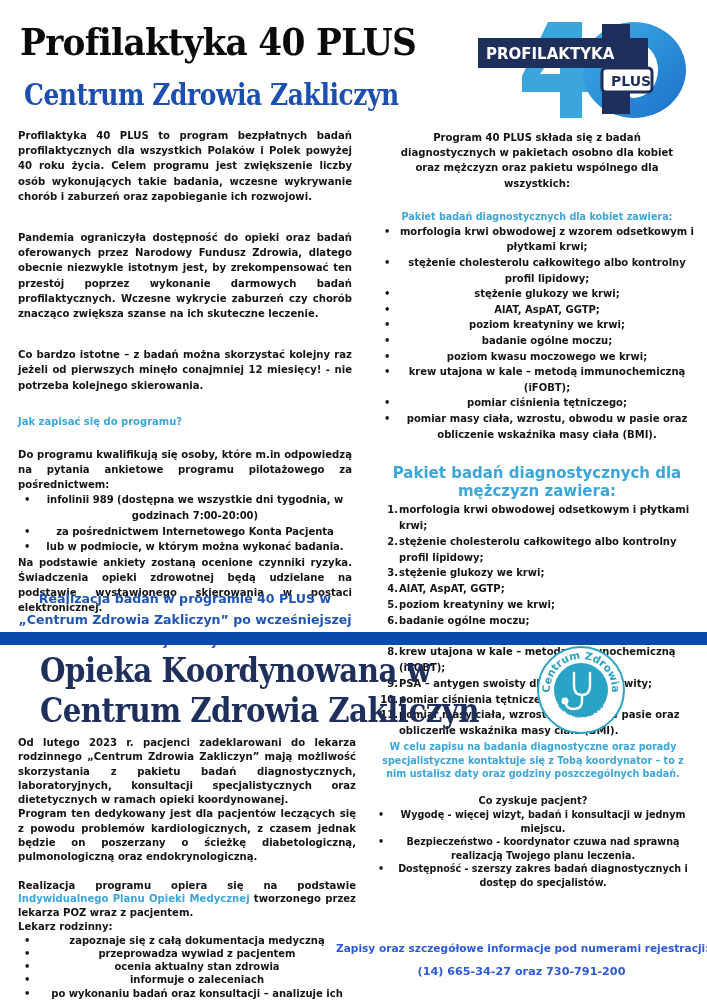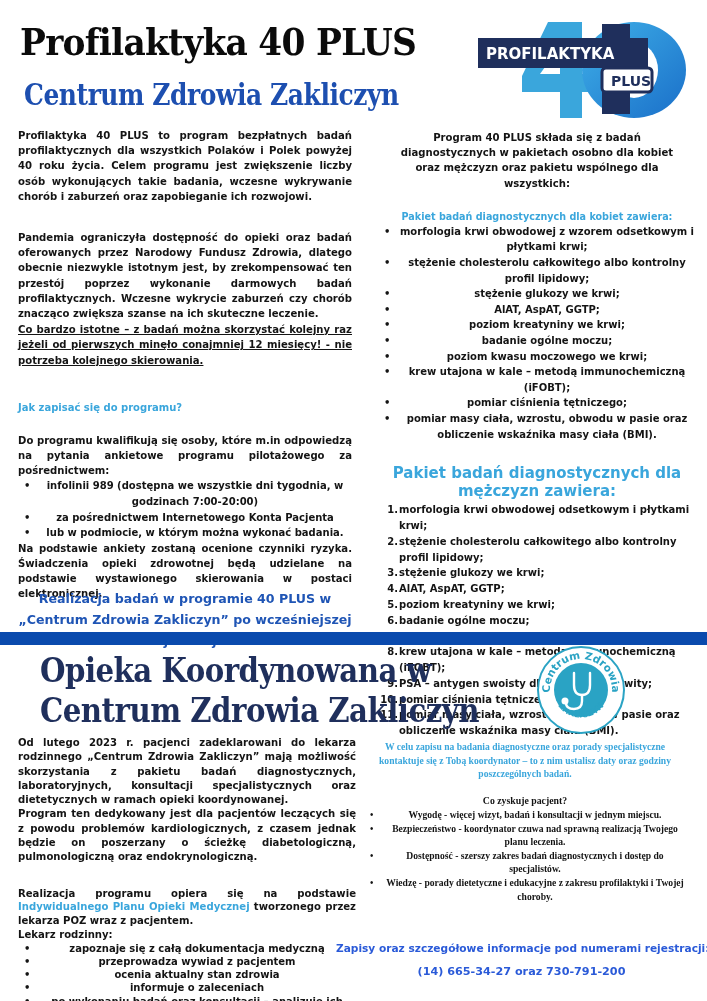--- a/index.html
+++ b/index.html
@@ -91,7 +91,7 @@
 <div class="abs" style="left:18px; top:128px; width:334px;">
   <p class="para">Profilaktyka 40 PLUS to program bezpłatnych badań profilaktycznych dla wszystkich Polaków i Polek powyżej 40 roku życia. Celem programu jest zwiększenie liczby osób wykonujących takie badania, wczesne wykrywanie chorób i zaburzeń oraz zapobieganie ich rozwojowi.</p>
   <p class="para" style="margin-top:26px;">Pandemia ograniczyła dostępność do opieki oraz badań oferowanych przez Narodowy Fundusz Zdrowia, dlatego obecnie niezwykle istotnym jest, by zrekompensować ten przestój poprzez wykonanie darmowych badań profilaktycznych. Wczesne wykrycie zaburzeń czy chorób znacząco zwiększa szanse na ich skuteczne leczenie.</p>
-  <p class="para" style="margin-top:1px;text-decoration:underline;">Co bardzo istotne – z badań można skorzystać kolejny raz jeżeli od pierwszych minęło conajmniej 12 miesięcy! - nie potrzeba kolejnego skierowania.</p>
+  <p class="para" style="margin-top:26px;">Co bardzo istotne – z badań można skorzystać kolejny raz jeżeli od pierwszych minęło conajmniej 12 miesięcy! - nie potrzeba kolejnego skierowania.</p>
   <p class="heading-light" style="margin-top:34px;">Jak zapisać się do programu?</p>
   <p class="para" style="margin-top:20px;">Do programu kwalifikują się osoby, które m.in odpowiedzą na pytania ankietowe programu pilotażowego za pośrednictwem:</p>
   <ul class="bul">

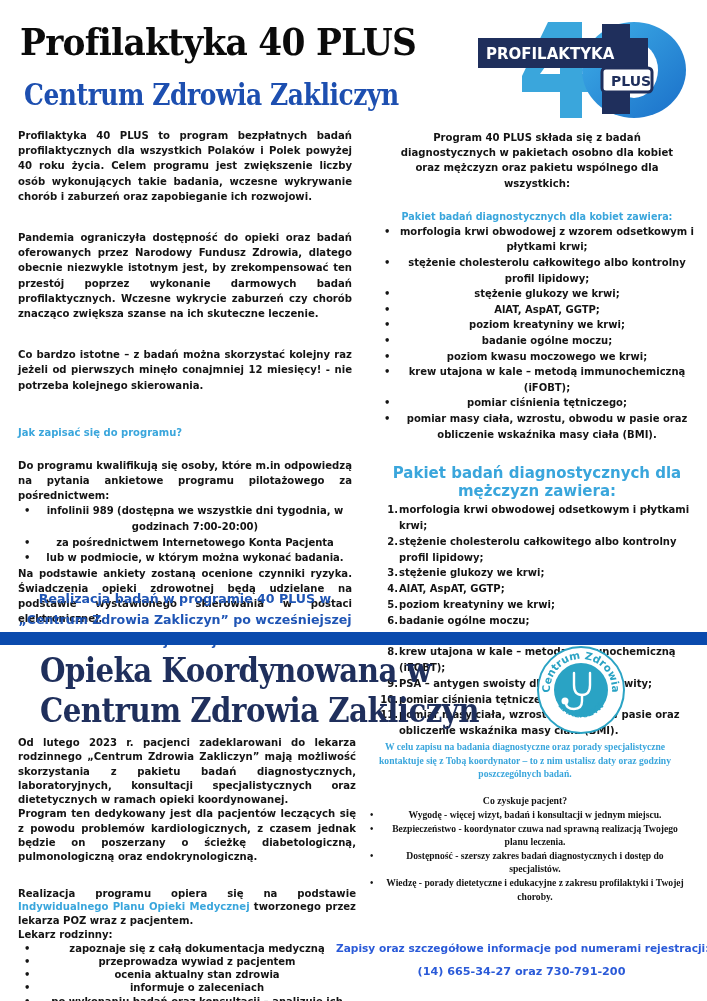--- a/index.html
+++ b/index.html
@@ -92,7 +92,7 @@
   <p class="para">Profilaktyka 40 PLUS to program bezpłatnych badań profilaktycznych dla wszystkich Polaków i Polek powyżej 40 roku życia. Celem programu jest zwiększenie liczby osób wykonujących takie badania, wczesne wykrywanie chorób i zaburzeń oraz zapobieganie ich rozwojowi.</p>
   <p class="para" style="margin-top:26px;">Pandemia ograniczyła dostępność do opieki oraz badań oferowanych przez Narodowy Fundusz Zdrowia, dlatego obecnie niezwykle istotnym jest, by zrekompensować ten przestój poprzez wykonanie darmowych badań profilaktycznych. Wczesne wykrycie zaburzeń czy chorób znacząco zwiększa szanse na ich skuteczne leczenie.</p>
   <p class="para" style="margin-top:26px;">Co bardzo istotne – z badań można skorzystać kolejny raz jeżeli od pierwszych minęło conajmniej 12 miesięcy! - nie potrzeba kolejnego skierowania.</p>
-  <p class="heading-light" style="margin-top:34px;">Jak zapisać się do programu?</p>
+  <p class="heading-light" style="margin-top:23px;">Jak zapisać się do programu?</p>
   <p class="para" style="margin-top:20px;">Do programu kwalifikują się osoby, które m.in odpowiedzą na pytania ankietowe programu pilotażowego za pośrednictwem:</p>
   <ul class="bul">
     <li>infolinii 989 (dostępna we wszystkie dni tygodnia, w godzinach 7:00-20:00)</li>

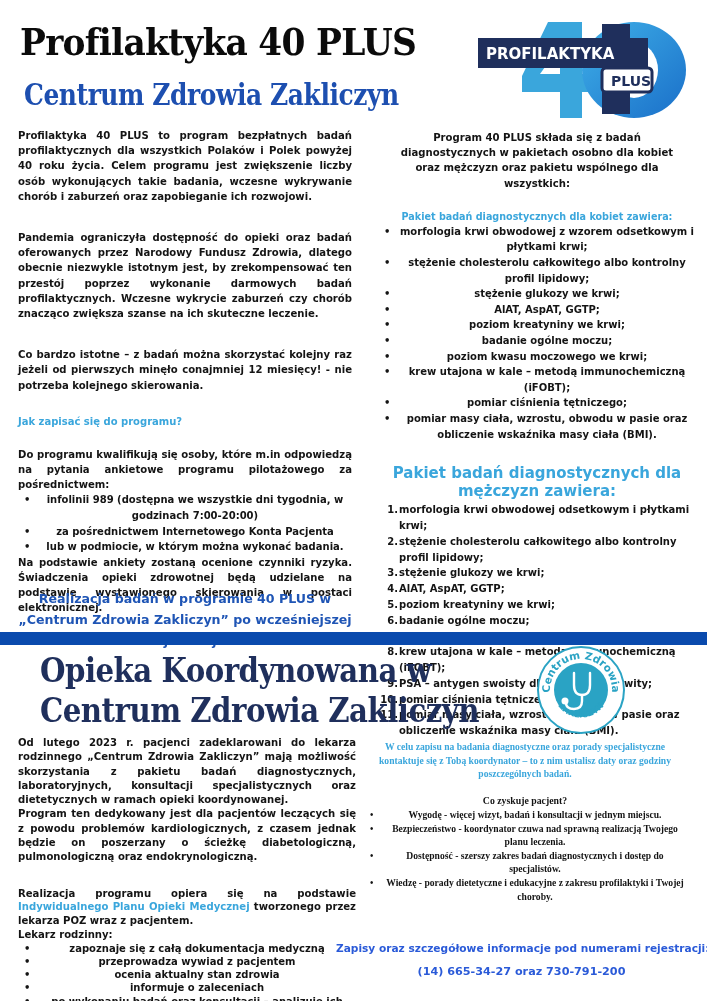--- a/index.html
+++ b/index.html
@@ -180,7 +180,7 @@
   </ul>
 </div>
 
-<div class="abs" style="left:364px; top:740px; width:322px;font-family:Liberation Serif, serif;">
+<div class="abs" style="left:372px; top:740px; width:322px;">
   <p class="heading-light center" style="font-size:9.6px; line-height:13.6px; padding:0 8px;">W celu zapisu na badania diagnostyczne oraz porady specjalistyczne kontaktuje się z Tobą koordynator – to z nim ustalisz daty oraz godziny poszczególnych badań.</p>
   <p class="para center" style="margin-top:12px; text-align:center; font-size:9.8px;">Co zyskuje pacjent?</p>
   <ul class="bul">

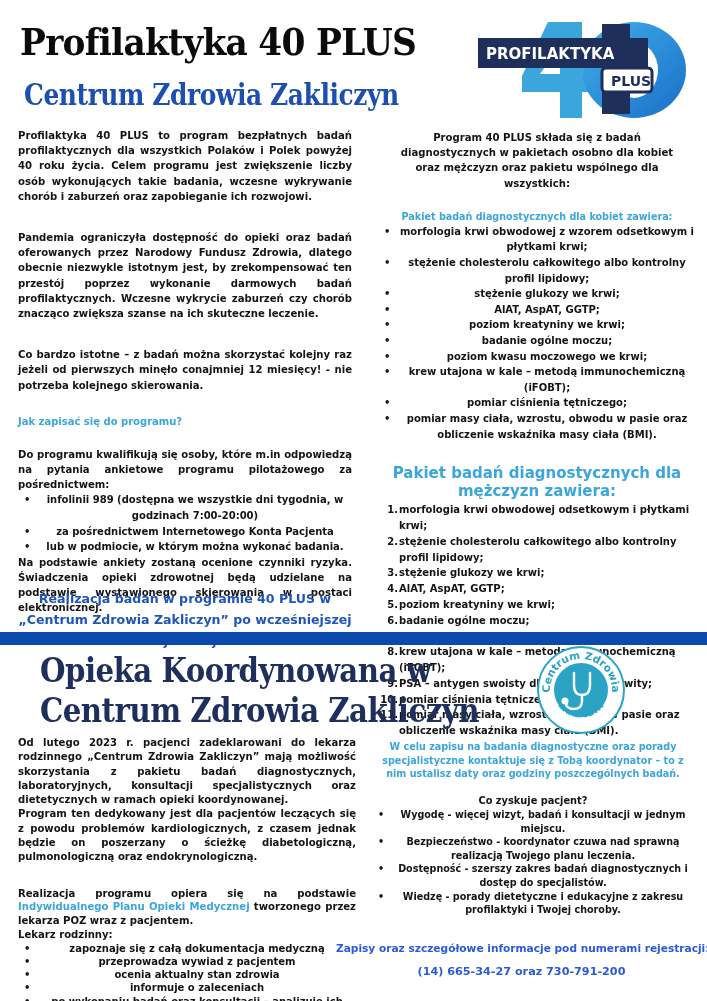--- a/index.html
+++ b/index.html
@@ -168,7 +168,7 @@
 <div class="abs" style="left:18px; top:736px; width:338px;">
   <p class="para" style="line-height:14.3px;">Od lutego 2023 r. pacjenci zadeklarowani do lekarza rodzinnego „Centrum Zdrowia Zakliczyn” mają możliwość skorzystania z pakietu badań diagnostycznych, laboratoryjnych, konsultacji specjalistycznych oraz dietetycznych w ramach opieki koordynowanej.</p>
   <p class="para" style="line-height:14.3px;">Program ten dedykowany jest dla pacjentów leczących się z powodu problemów kardiologicznych, z czasem jednak będzie on poszerzany o ścieżkę diabetologiczną, pulmonologiczną oraz endokrynologiczną.</p>
-  <p class="para" style="margin-top:22px; line-height:13.8px;"><span>Realizacja programu opiera się na podstawie </span><span class="blue-link">Indywidualnego Planu Opieki Medycznej</span><span> tworzonego przez lekarza POZ wraz z pacjentem.</span></p>
+  <p class="para" style="margin-top:14px; line-height:13.8px;"><span>Realizacja programu opiera się na podstawie </span><span class="blue-link">Indywidualnego Planu Opieki Medycznej</span><span> tworzonego przez lekarza POZ wraz z pacjentem.</span></p>
   <p class="para" style="line-height:13.8px;">Lekarz rodzinny:</p>
   <ul class="bul">
     <li style="line-height:13.2px;">zapoznaje się z całą dokumentacja medyczną</li>

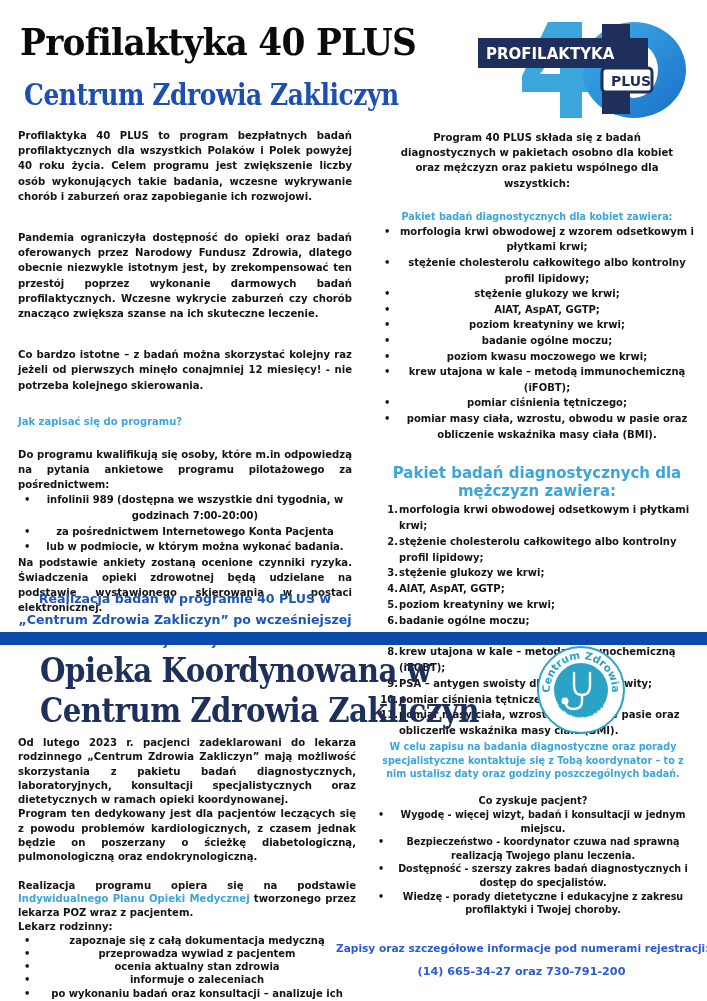--- a/index.html
+++ b/index.html
@@ -187,7 +187,6 @@
     <li style="font-size:9.6px; line-height:13.6px;">Wygodę - więcej wizyt, badań i konsultacji w jednym miejscu.</li>
     <li style="font-size:9.6px; line-height:13.6px;">Bezpieczeństwo - koordynator czuwa nad sprawną realizacją Twojego planu leczenia.</li>
     <li style="font-size:9.6px; line-height:13.6px;">Dostępność - szerszy zakres badań diagnostycznych i dostęp do specjalistów.</li>
-    <li style="font-size:9.6px; line-height:13.6px;">Wiedzę - porady dietetyczne i edukacyjne z zakresu profilaktyki i Twojej choroby.</li>
   </ul>
 </div>
 

